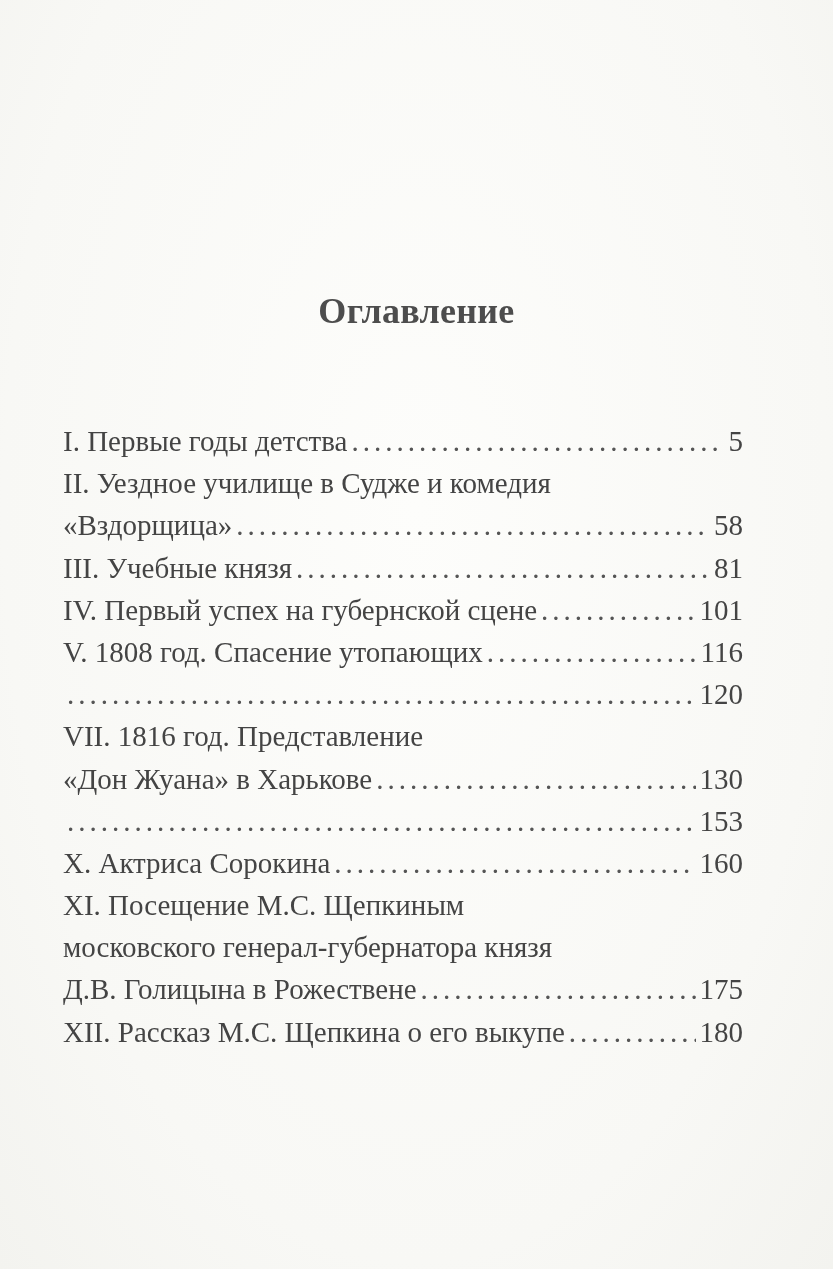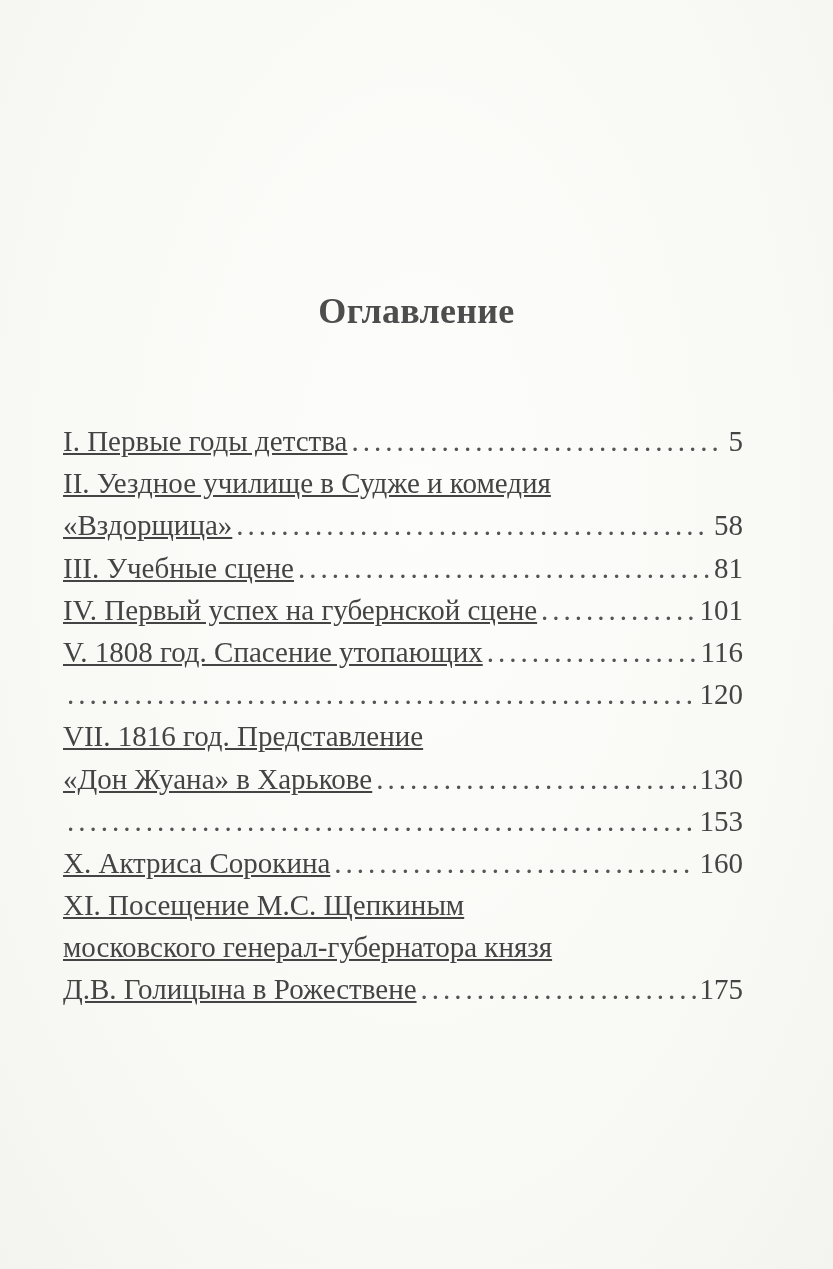--- a/index.html
+++ b/index.html
@@ -49,7 +49,6 @@
     }
     .line .t {
       flex: 0 0 auto;
-      text-decoration: underline;
     }
     .line .dots {
       flex: 1 1 auto;

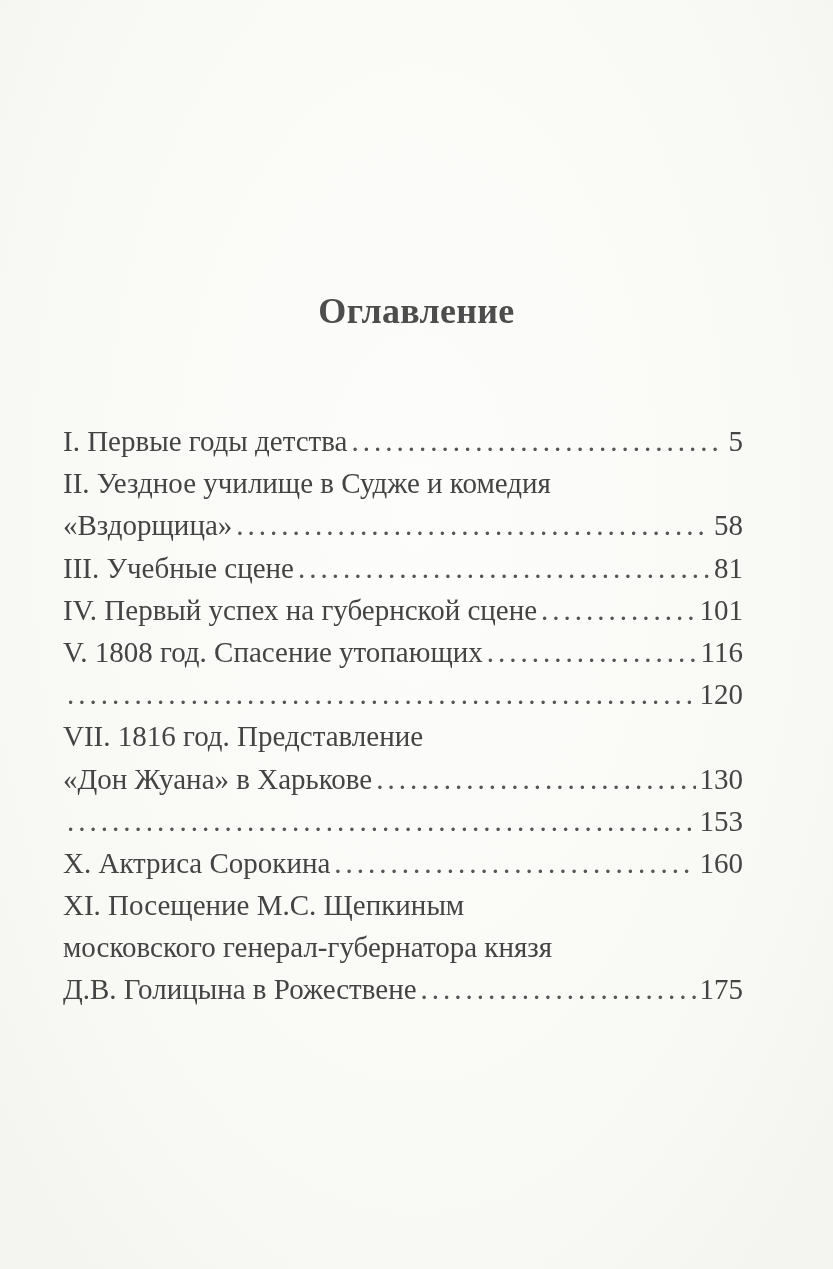--- a/index.html
+++ b/index.html
@@ -96,7 +96,7 @@
 
     <div class="entry">
       <div class="line">
-        <span class="t">III. Учебные сцене</span>
+        <span class="t">III. Учебные князя</span>
         <span class="dots"></span>
         <span class="p">81</span>
       </div>

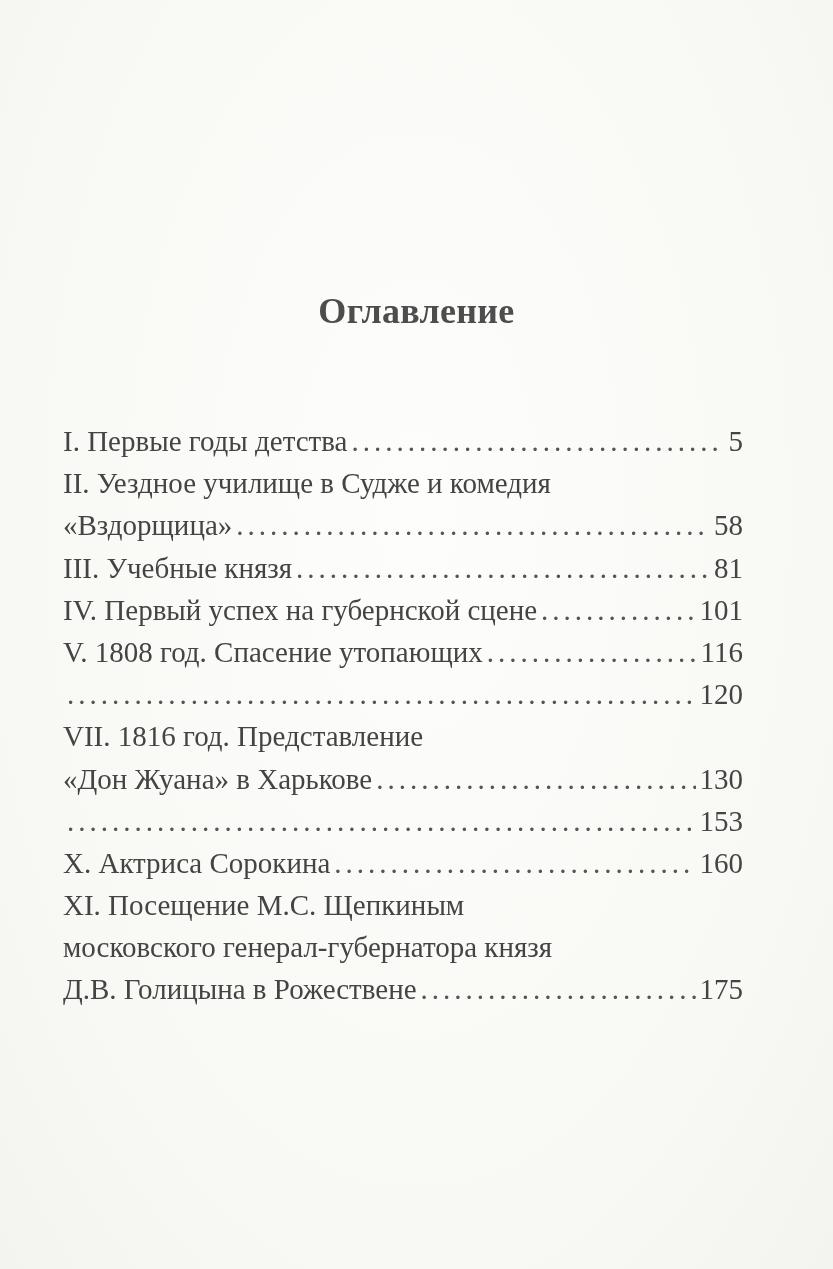--- a/index.html
+++ b/index.html
@@ -166,6 +166,13 @@
       </div>
     </div>
 
+    <div class="entry">
+      <div class="line">
+        <span class="t">XII. Рассказ М.С. Щепкина о его выкупе</span>
+        <span class="dots"></span>
+        <span class="p">180</span>
+      </div>
+    </div>
 
   </div>
 </div>

